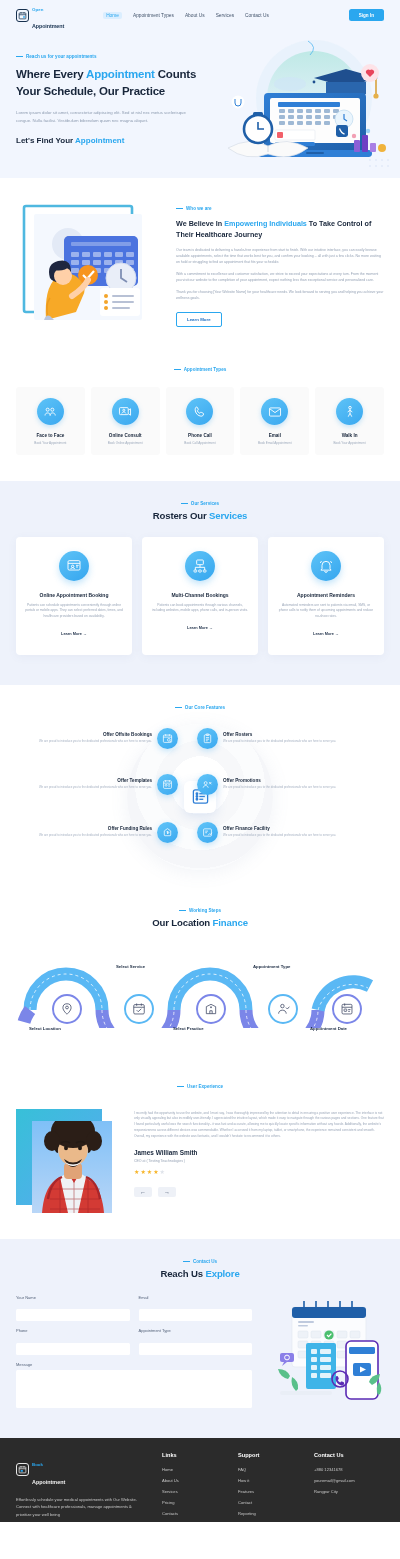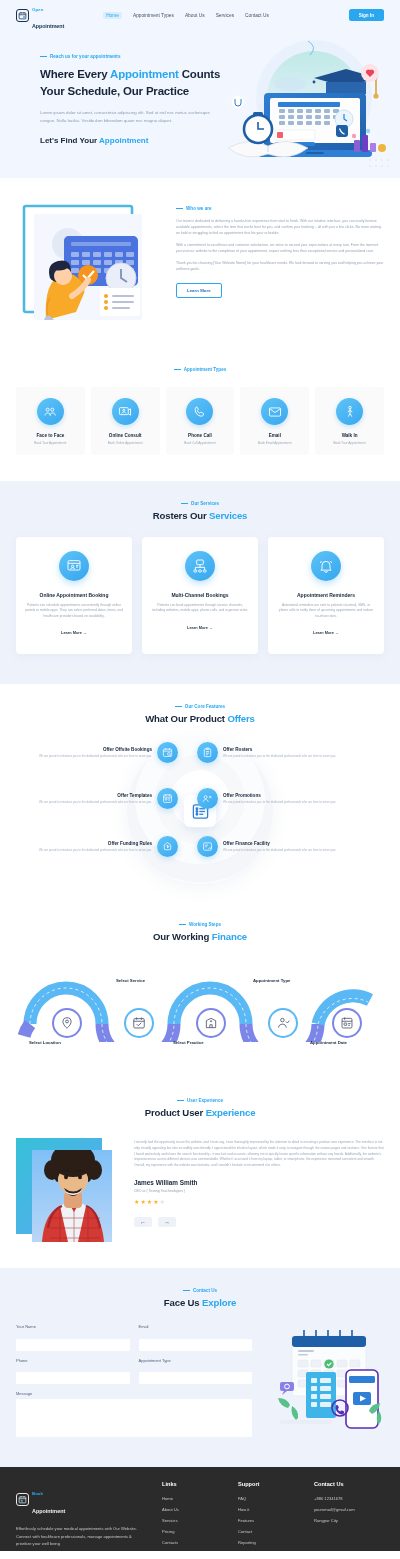--- a/index.html
+++ b/index.html
@@ -31,7 +31,7 @@
   .hero-dots{position:absolute;left:0;top:4px;width:40px;height:60px;
     background-image:radial-gradient(#c9d9f2 .6px, transparent .6px);
     background-size:4px 4px;opacity:.8;}
-  .hero-left{width:212px;position:relative;z-index:2;padding-top:8px;margin-left:24px;}
+  .hero-left{width:212px;position:relative;z-index:2;padding-top:8px;}
   .eyebrow{display:flex;align-items:center;gap:3px;font-size:4.6px;font-weight:600;color:#2aa7ef;margin-bottom:7px;}
   .eyebrow .dash{width:7px;height:1px;background:#2aa7ef;display:inline-block;}
   .hero h1{font-size:11.5px;line-height:1.48;font-weight:700;color:#18263b;letter-spacing:-.2px;}

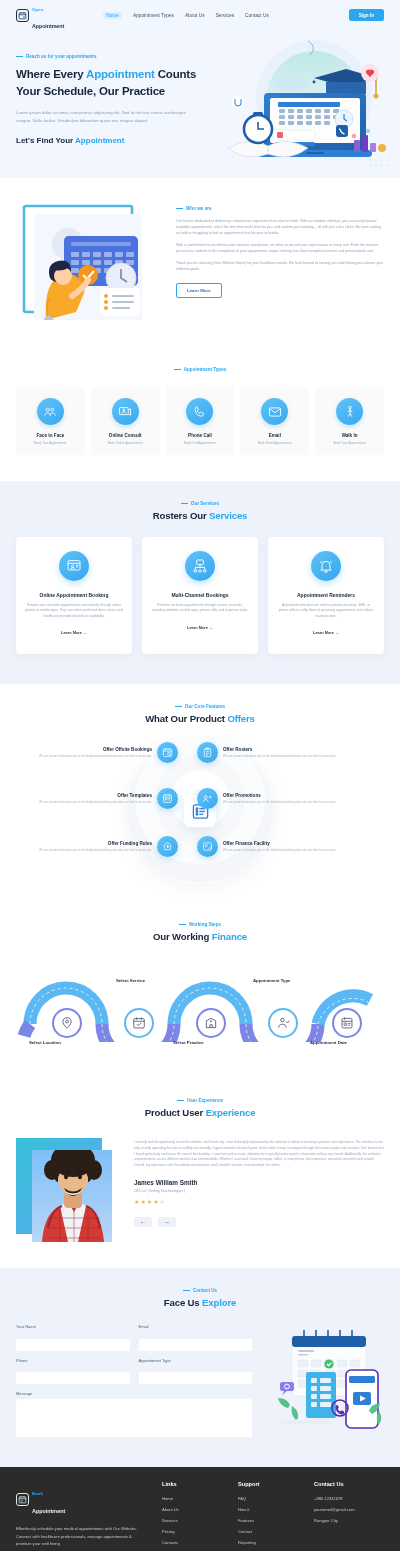--- a/index.html
+++ b/index.html
@@ -347,6 +347,9 @@
         <span class="dash"></span>
         <span>Who we are</span>
       </div>
+      <h3>
+        <span>We Believe In </span><span class="hl">Empowering Individuals</span><span> To Take Control of Their Healthcare Journey</span>
+      </h3>
       <p>Our team is dedicated to delivering a hassle-free experience from start to finish. With our intuitive interface, you can easily browse available appointments, select the time that works best for you, and confirm your booking – all with just a few clicks. No more waiting on hold or struggling to find an appointment that fits your schedule.</p>
       <p>With a commitment to excellence and customer satisfaction, we strive to exceed your expectations at every turn. From the moment you visit our website to the completion of your appointment, expect nothing less than exceptional service and personalized care.</p>
       <p>Thank you for choosing [Your Website Name] for your healthcare needs. We look forward to serving you and helping you achieve your wellness goals.</p>

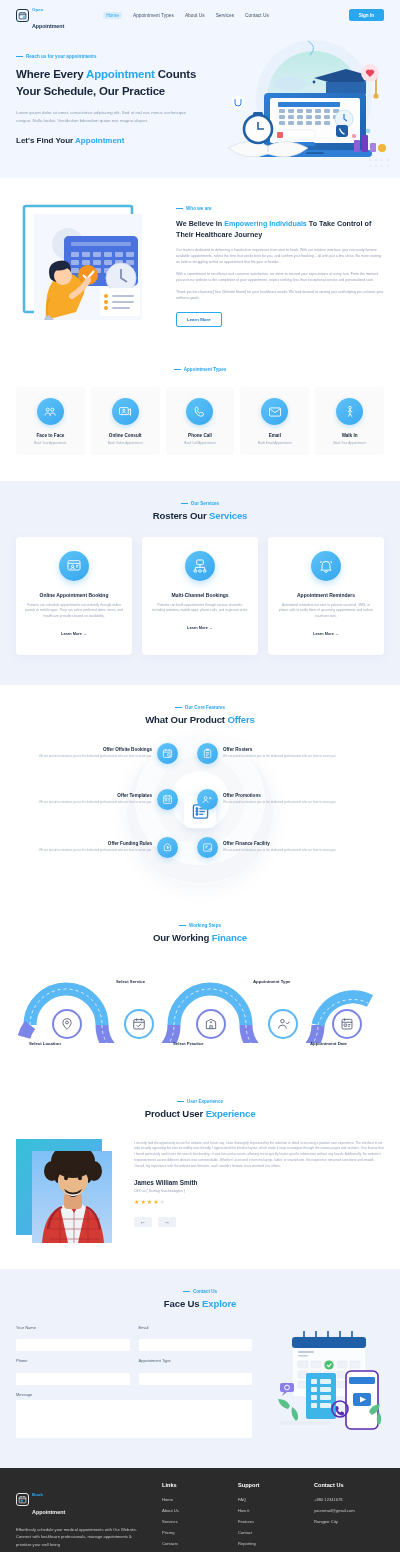--- a/index.html
+++ b/index.html
@@ -484,9 +484,6 @@
     <div class="sec-eyebrow">
       <span class="dash"></span>
       <span>Our Core Features</span>
-    </div>
-    <div class="sec-title">
-      <span>What Our Product </span><span class="hl">Offers</span>
     </div>
 
     <div class="feat-wrap">

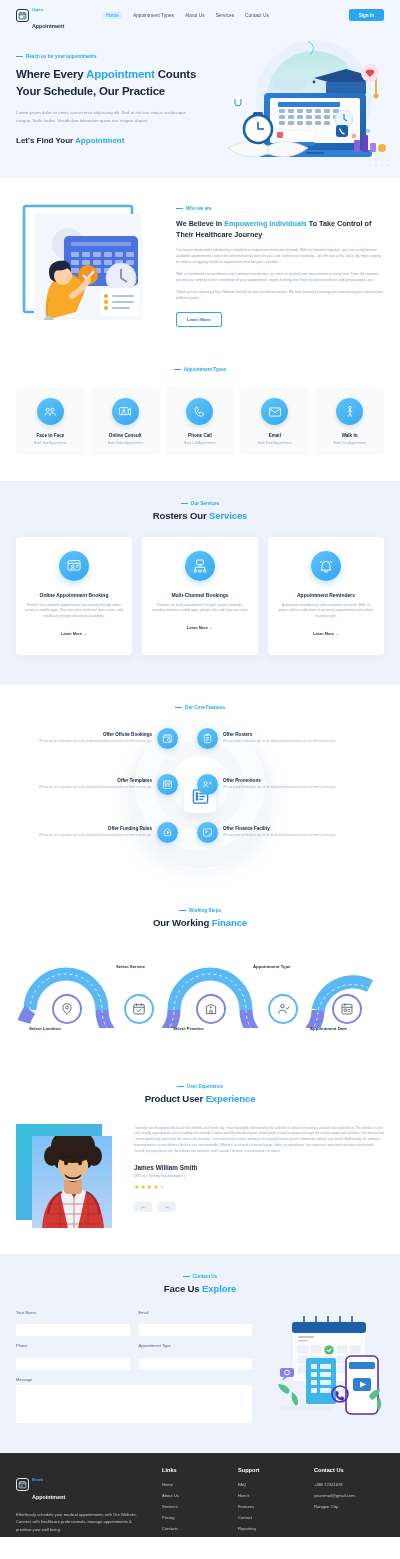--- a/index.html
+++ b/index.html
@@ -593,7 +593,7 @@
       <span>Working Steps</span>
     </div>
     <div class="sec-title">
-      <span>Our Working </span><span class="hl">Finance</span>
+      <span>Our Location </span><span class="hl">Finance</span>
     </div>
 
     <div class="proc-wrap">

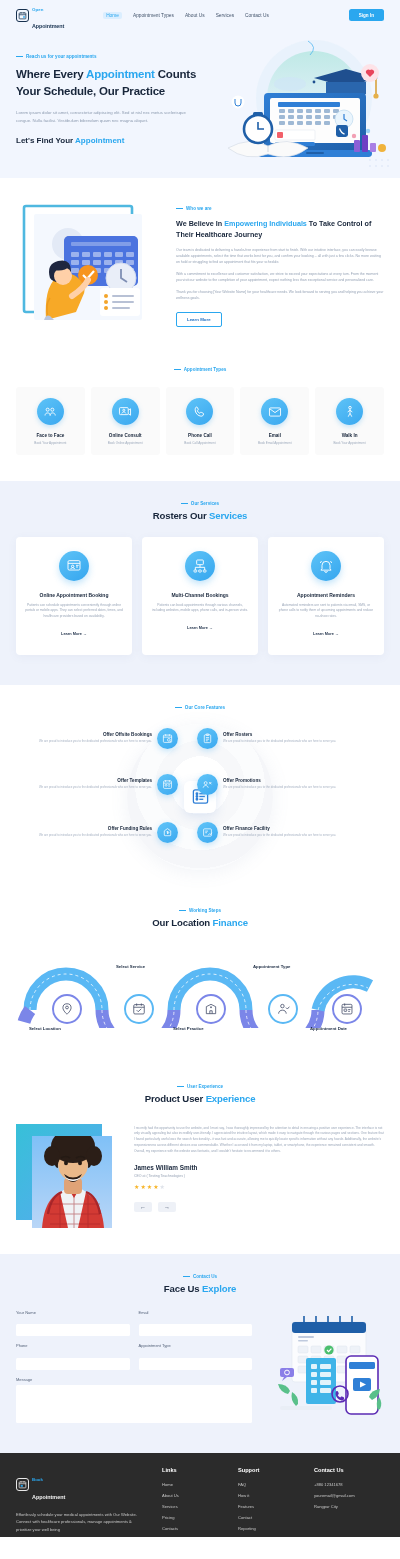--- a/index.html
+++ b/index.html
@@ -666,9 +666,6 @@
     <div class="sec-eyebrow">
       <span class="dash"></span>
       <span>User Experience</span>
-    </div>
-    <div class="sec-title">
-      <span>Product User </span><span class="hl">Experience</span>
     </div>
 
     <div class="testi-body">

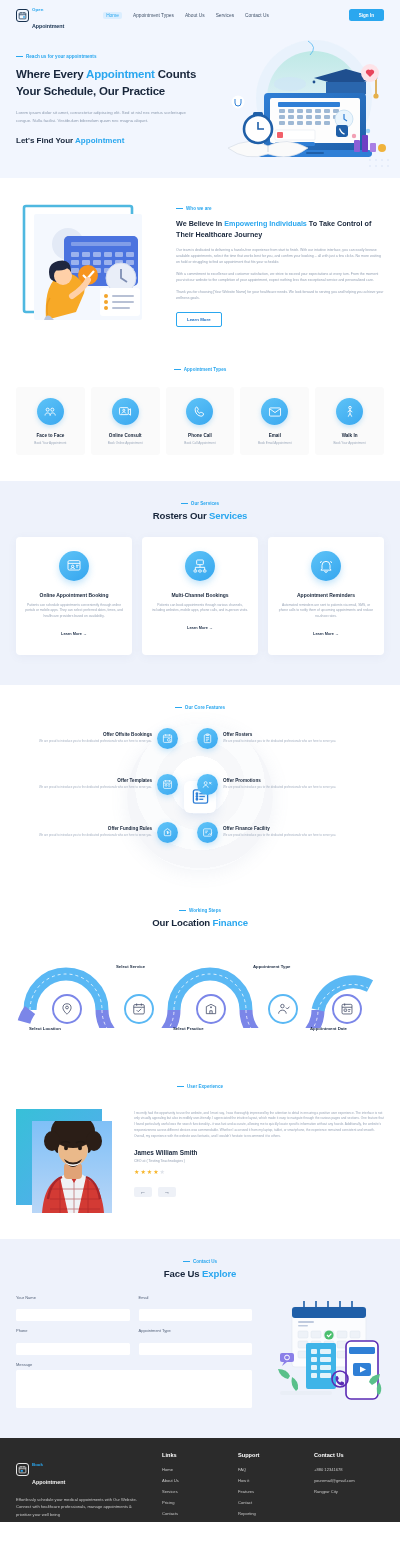--- a/index.html
+++ b/index.html
@@ -730,7 +730,7 @@
       <span>Contact Us</span>
     </div>
     <div class="sec-title">
-      <span>Face Us </span><span class="hl">Explore</span>
+      <span>Reach Us </span><span class="hl">Explore</span>
     </div>
 
     <div class="contact-body">

